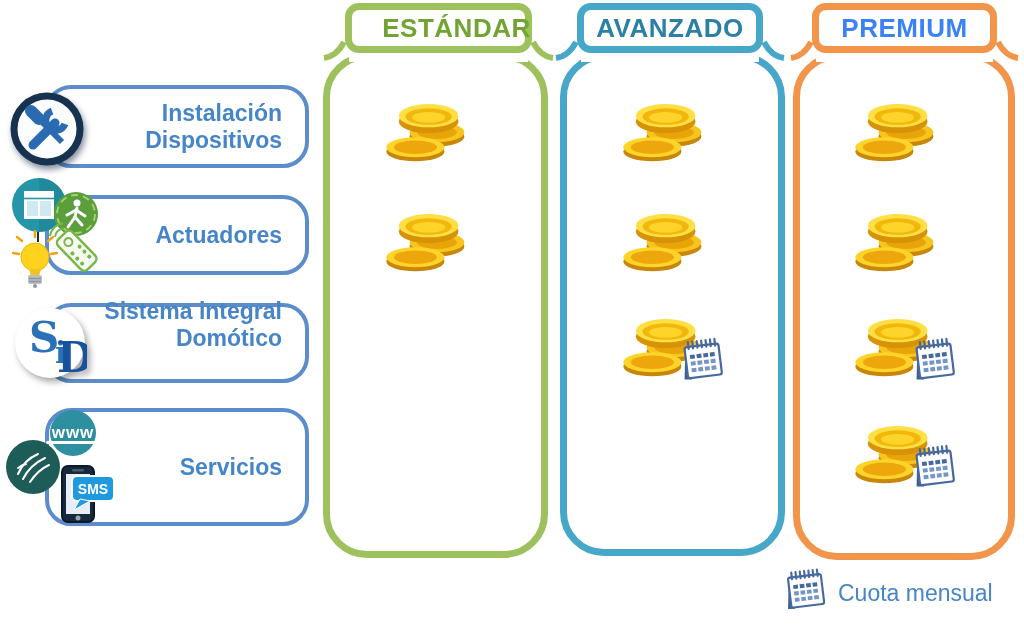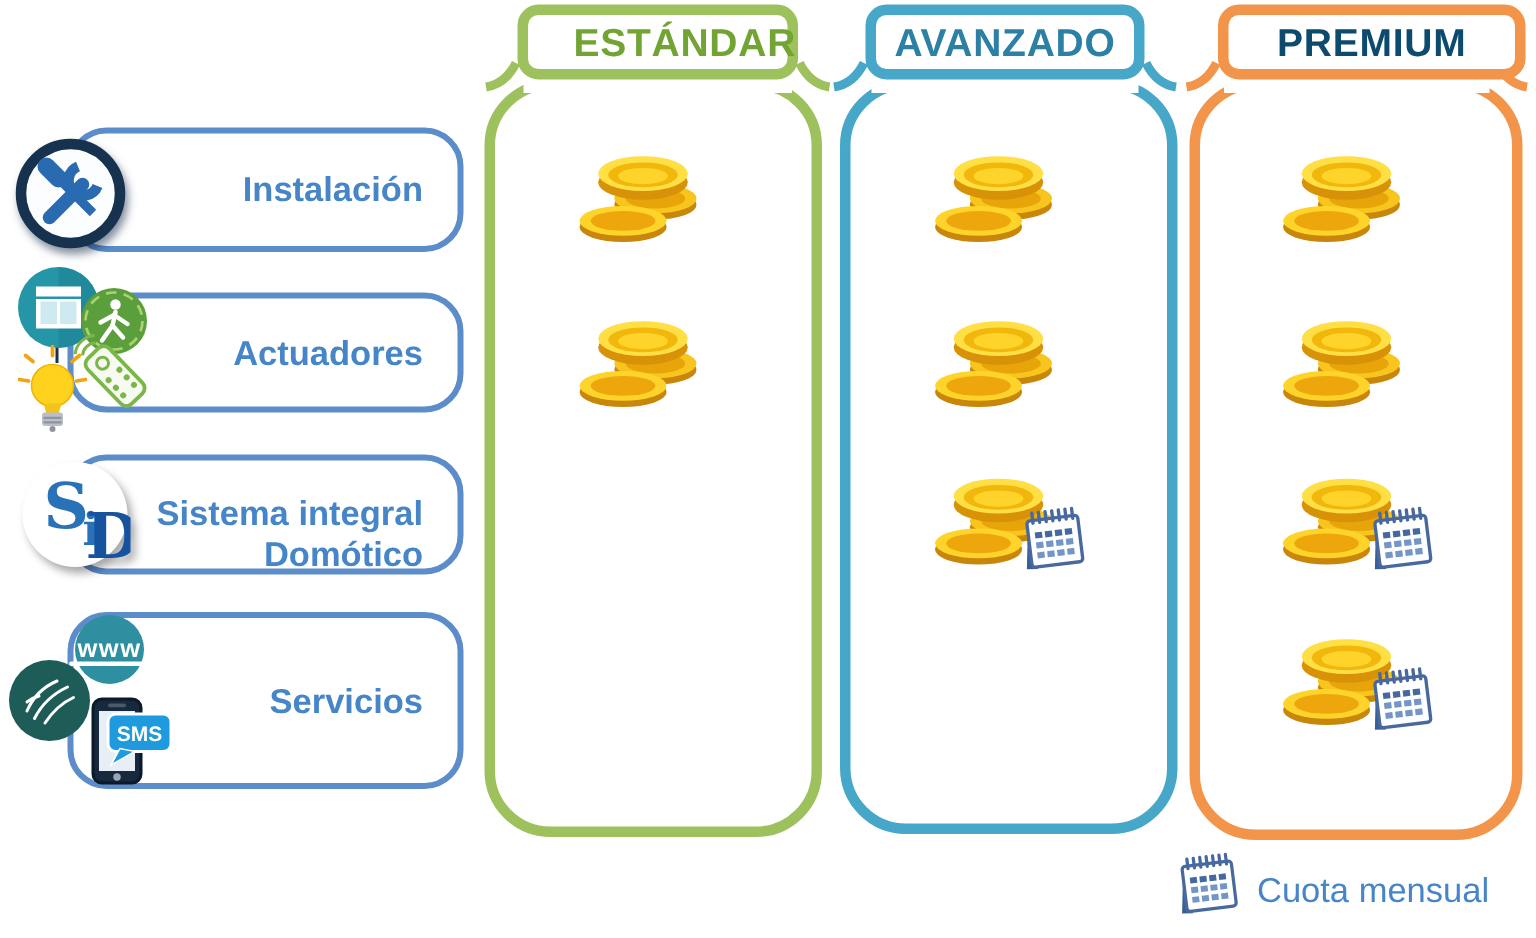--- a/index.html
+++ b/index.html
@@ -109,7 +109,7 @@
   <div class="badge" style="left:577px;top:3px;width:186px;height:50px;border-color:#47a7c9;color:#2b80a4;">
     <span>AVANZADO</span>
   </div>
-  <div class="badge" style="left:812px;top:3px;width:205px;height:50px;border-color:#f2954a;color:#0c4a6e;">
+  <div class="badge" style="left:812px;top:3px;width:185px;height:50px;border-color:#f2954a;color:#3b82f6;">
     <span>PREMIUM</span>
   </div>
 

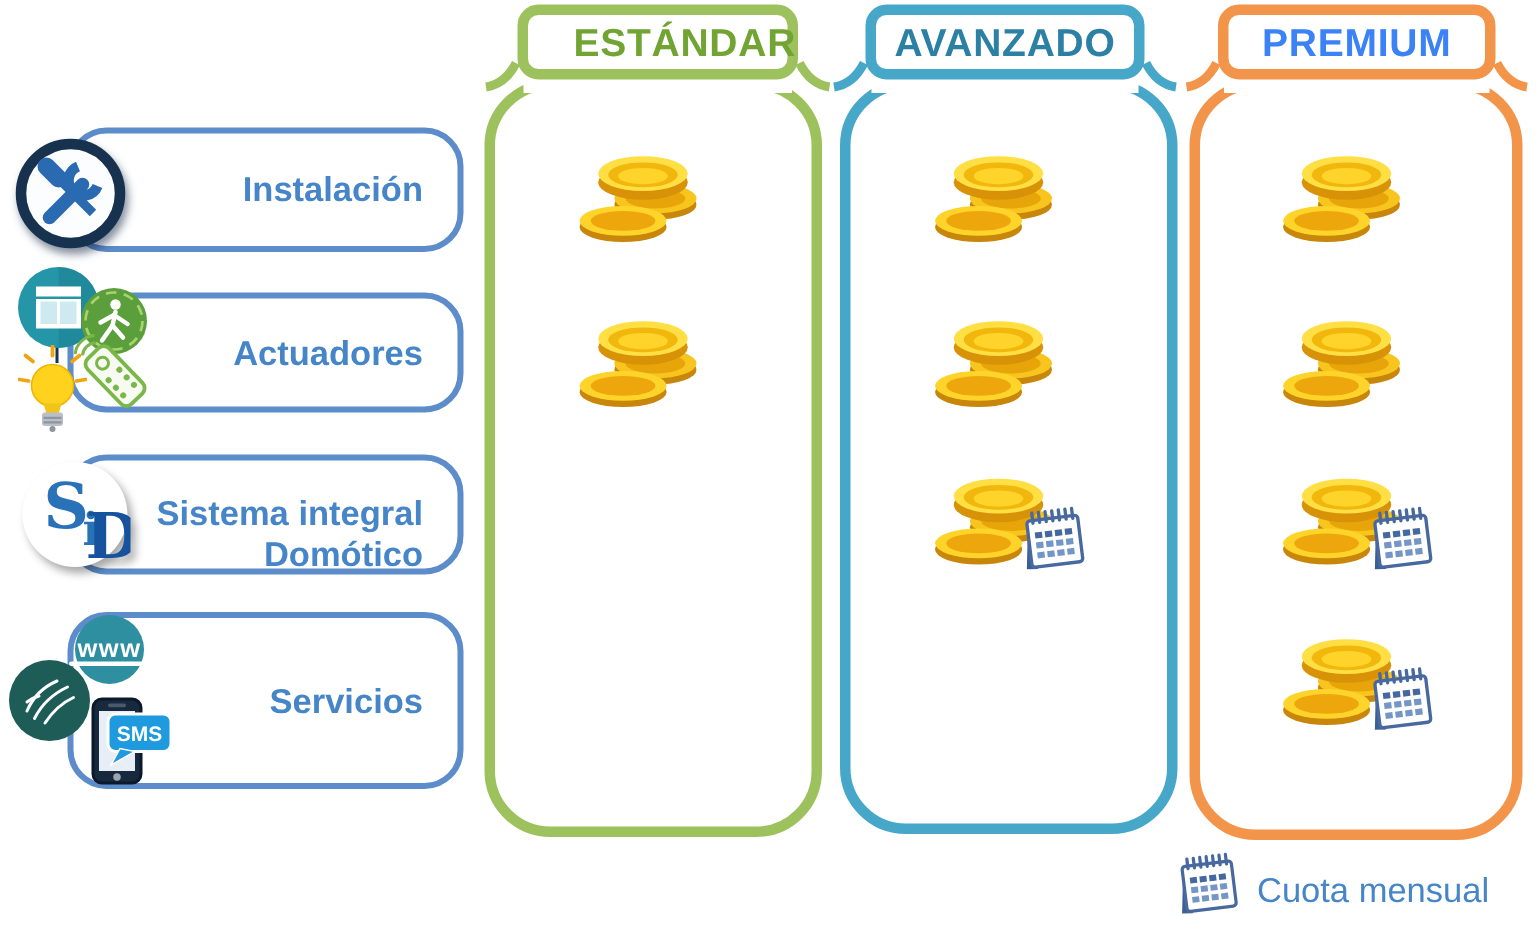--- a/index.html
+++ b/index.html
@@ -116,6 +116,7 @@
   <div class="feature-row" style="left:45px;top:85px;width:264px;height:83px;"></div>
   <div class="feature-label" style="left:120px;top:85px;width:176px;height:83px;">
     <span>Instalación</span>
+    <span>Dispositivos</span>
   </div>
 
   <div class="feature-row" style="left:45px;top:195px;width:264px;height:80px;"></div>

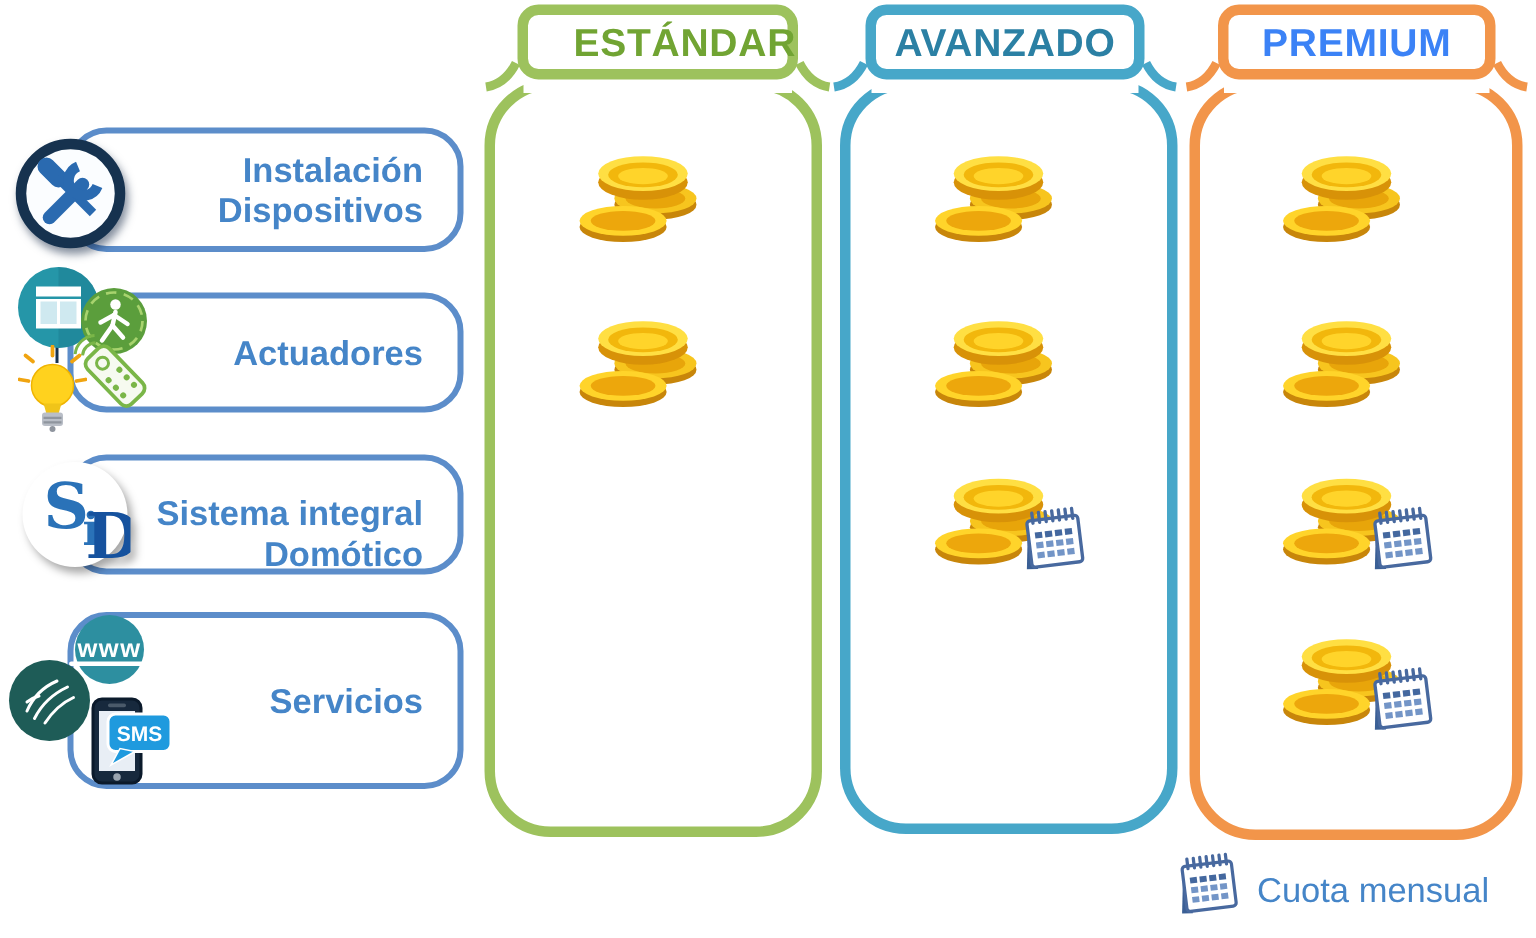--- a/index.html
+++ b/index.html
@@ -125,7 +125,7 @@
   </div>
 
   <div class="feature-row" style="left:45px;top:303px;width:264px;height:80px;"></div>
-  <div class="feature-label" style="left:100px;top:316px;width:196px;height:80px;">
+  <div class="feature-label" style="left:100px;top:285px;width:196px;height:80px;">
     <span>Sistema integral</span>
     <span>Domótico</span>
   </div>

